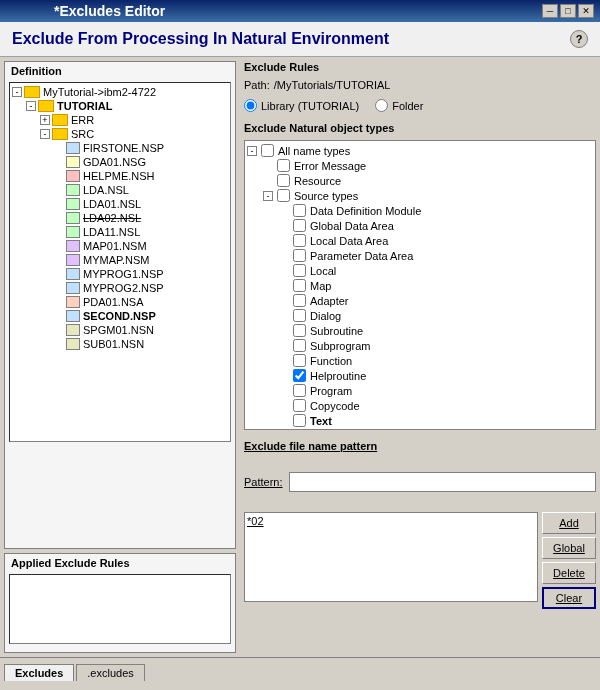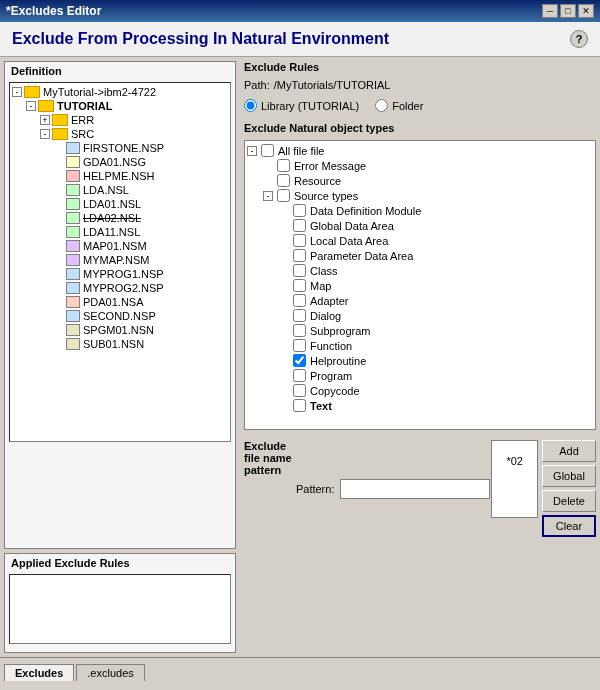--- a/index.html
+++ b/index.html
@@ -28,8 +28,9 @@
       gap: 4px;
     }
     .title-bar-text {
-      font-size: 12px;
-      font-weight: bold;
+      font-size: 14px;
+      font-weight: bold;
+      margin-left: 48px;
     }
     .title-bar-buttons {
       display: flex;

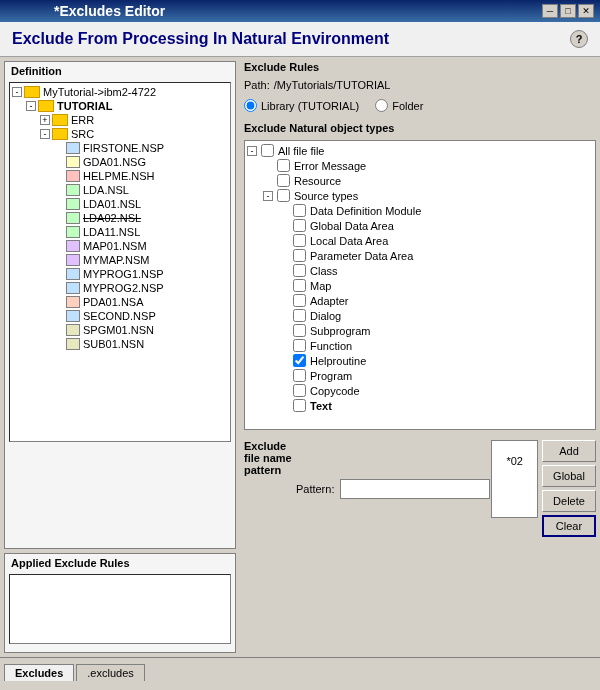--- a/index.html
+++ b/index.html
@@ -512,7 +512,7 @@
     <div class="cb-item">
           <span class="tree-toggle">-</span>
           <input type="checkbox" style="">
-          <span style="margin-left:2px;">All file file</span>
+          <span style="margin-left:2px;">All name types</span>
         </div>
         <div class="cb-item">
           <span style="display:inline-block;width:14px;"></span>

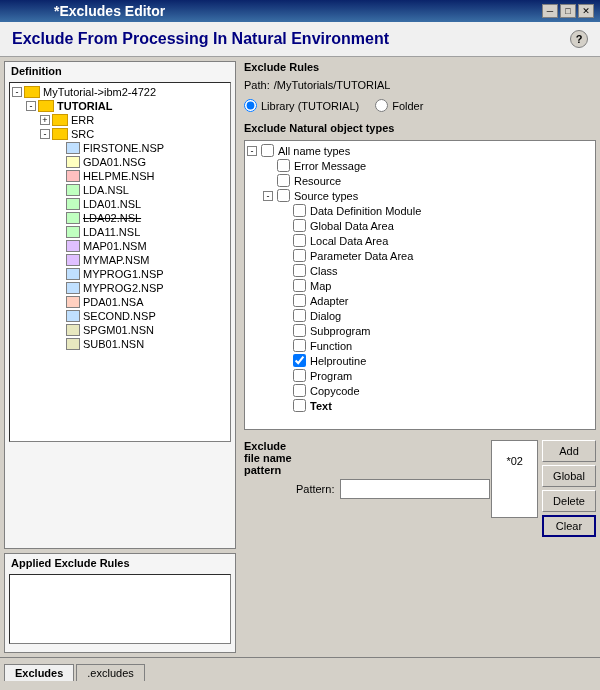--- a/index.html
+++ b/index.html
@@ -565,7 +565,7 @@
           <span style="display:inline-block;width:14px;"></span>
           <span style="display:inline-block;width:12px;"></span>
           <input type="checkbox" style="">
-          <span style="margin-left:2px;">Class</span>
+          <span style="margin-left:2px;">Local</span>
         </div>
         <div class="cb-item">
           <span style="display:inline-block;width:14px;"></span>

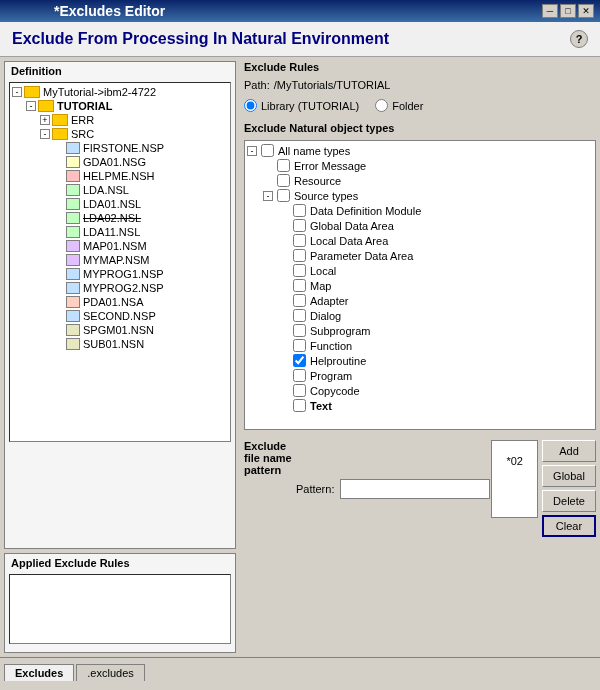--- a/index.html
+++ b/index.html
@@ -457,7 +457,7 @@
             <span class="tree-indent" style="display:inline-block;width:14px;"></span>
             <span style="display:inline-block;width:12px;"></span>
             <span style="display:inline-block;width:14px;height:12px;background:#c0e0ff;border:1px solid #808080;margin-right:3px;flex-shrink:0;"></span>
-            <span style="font-weight:normal;">SECOND.NSP</span>
+            <span style="font-weight:bold;">SECOND.NSP</span>
           </div>
           <div class="tree-item">
             <span class="tree-indent" style="display:inline-block;width:14px;"></span>

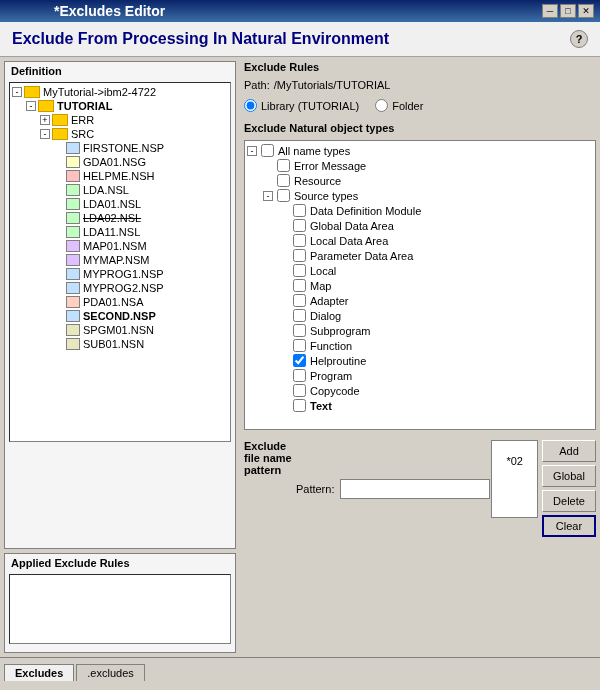--- a/index.html
+++ b/index.html
@@ -593,6 +593,13 @@
           <span style="display:inline-block;width:14px;"></span>
           <span style="display:inline-block;width:12px;"></span>
           <input type="checkbox" style="">
+          <span style="margin-left:2px;">Subroutine</span>
+        </div>
+        <div class="cb-item">
+          <span style="display:inline-block;width:14px;"></span>
+          <span style="display:inline-block;width:14px;"></span>
+          <span style="display:inline-block;width:12px;"></span>
+          <input type="checkbox" style="">
           <span style="margin-left:2px;text-align:center;">Subprogram</span>
         </div>
         <div class="cb-item">

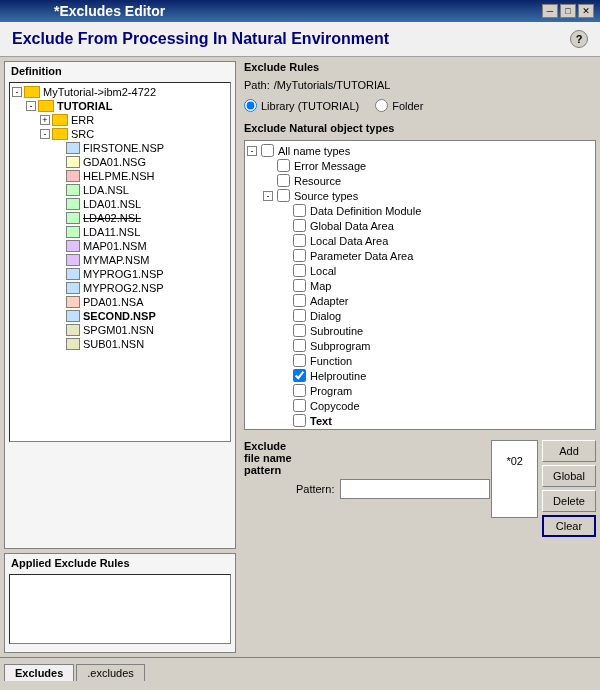--- a/index.html
+++ b/index.html
@@ -226,8 +226,9 @@
 
     .pattern-section {
       display: flex;
-      flex-direction: row;
-      gap: 1px;
+      flex-direction: column;
+      gap: 20px;
+      text-decoration: underline;
     }
     .pattern-label {
       font-size: 11px;

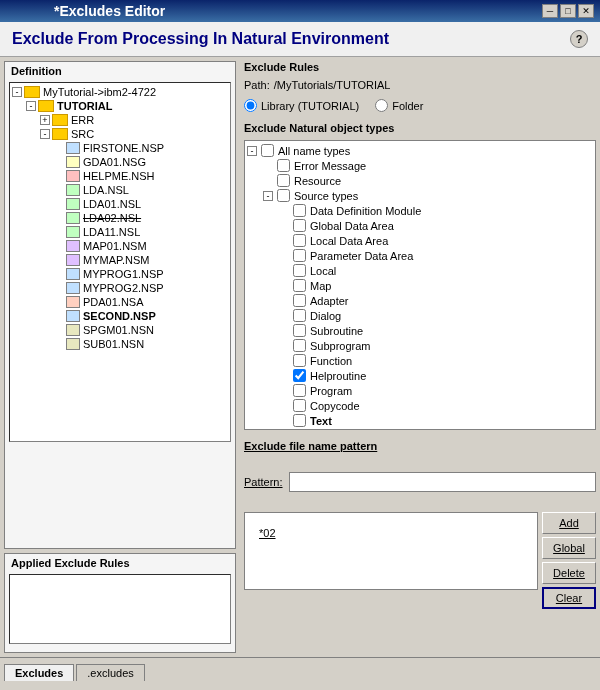--- a/index.html
+++ b/index.html
@@ -256,9 +256,9 @@
       flex: 1;
       border: 1px solid #808080;
       background: white;
-      height: 78px;
+      height: 90px;
       overflow: auto;
-      padding: 14px;
+      padding: 2px;
       font-size: 11px;
     }
     .pattern-buttons {

